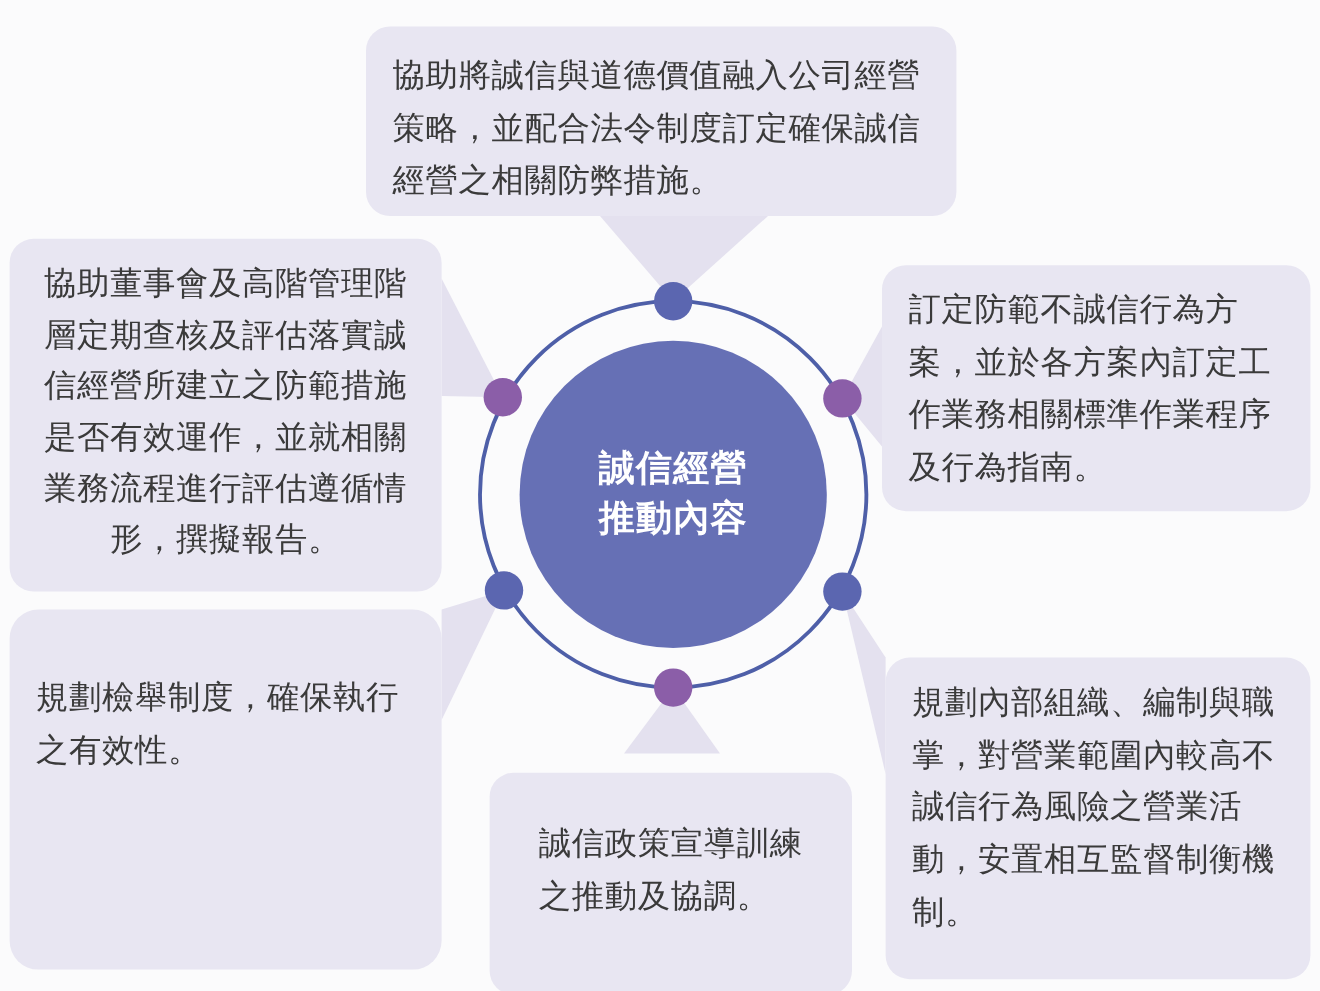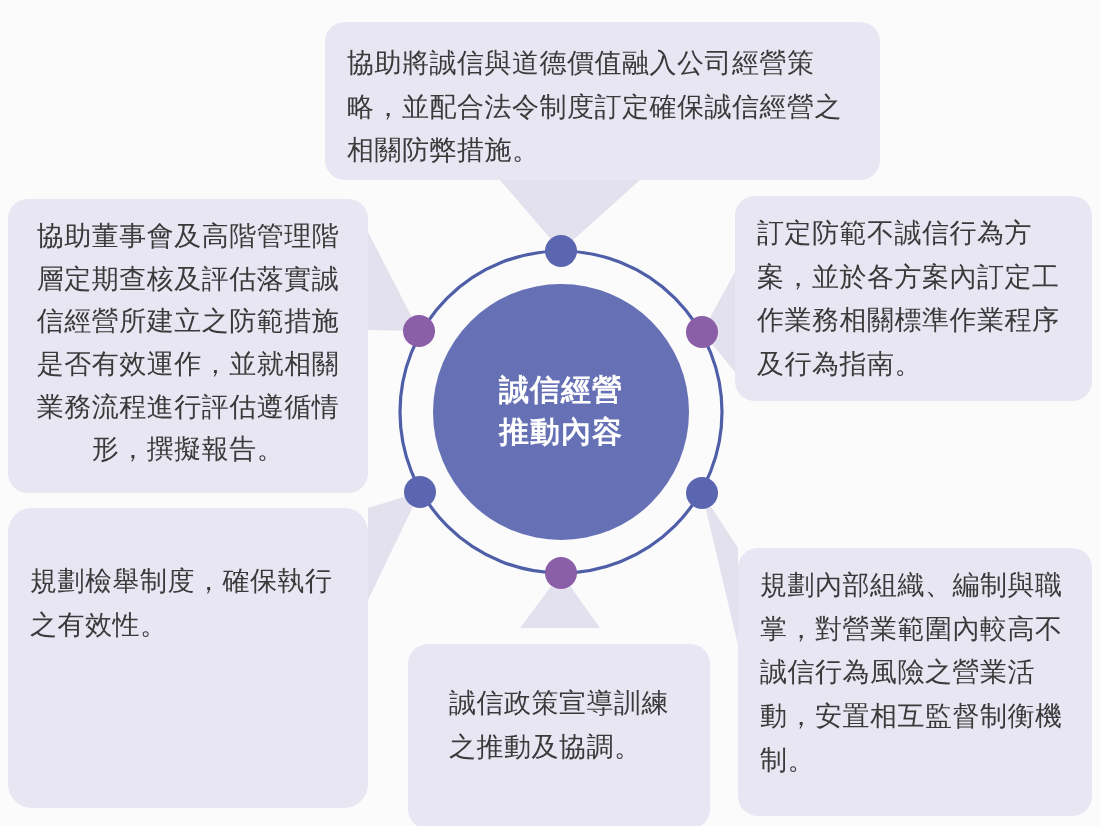--- a/index.html
+++ b/index.html
@@ -43,7 +43,7 @@
   .callout.tight { line-height: 1.58; text-align: center; }
 
   
-  #box-top        { left: 305px;  top: 22px;   width: 555px; height: 158px; padding-top: 20px; margin-left: 20px; }
+  #box-top        { left: 305px;  top: 22px;   width: 492px; height: 158px; padding-top: 20px; }
   #box-upper-left { left: 8px;    top: 199px;  width: 360px; height: 294px; }
   #box-upper-right{ left: 735px;  top: 196px;  width: 357px; height: 205px; }
   #box-lower-left { left: 8px;    top: 508px;  width: 360px; height: 300px; padding-top: 52px; border-radius: 24px; }

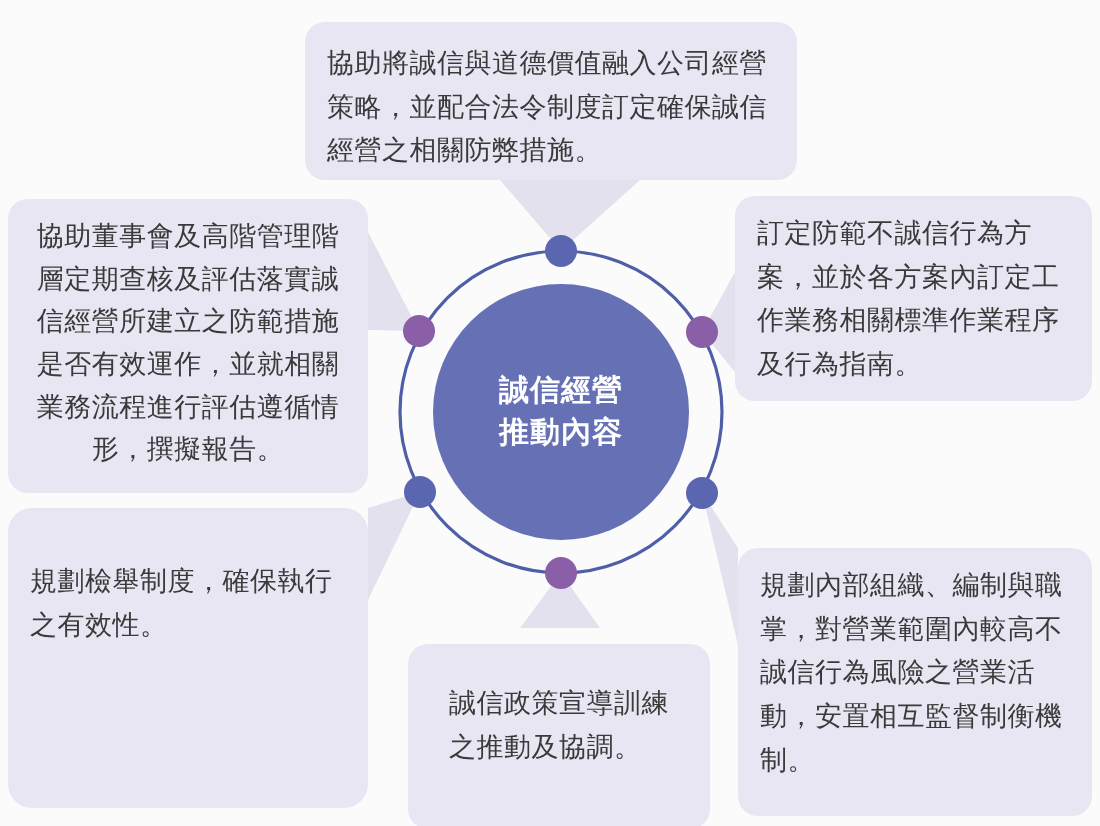--- a/index.html
+++ b/index.html
@@ -87,7 +87,7 @@
 
   <div class="callout tight" id="box-upper-left" style="background: rgb(232, 230, 242); color: rgb(58, 58, 58);">協助董事會及高階管理階層定期查核及評估落實誠信經營所建立之防範措施是否有效運作，並就相關業務流程進行評估遵循情形，撰擬報告。</div>
 
-  <div class="callout" id="box-upper-right" style="background: rgb(232, 230, 242); color: rgb(58, 58, 58);">訂定防範不誠信行為方案，並於各方案內訂定工作業務相關標準作業程序及行為指南。</div>
+  <div class="callout" id="box-upper-right" style="background: rgb(232, 230, 242); color: rgb(58, 58, 58); margin-top: 25px;">訂定防範不誠信行為方案，並於各方案內訂定工作業務相關標準作業程序及行為指南。</div>
 
   <div class="callout" id="box-lower-left" style="background: rgb(232, 230, 242); color: rgb(58, 58, 58);">規劃檢舉制度，確保執行之有效性。</div>
 

